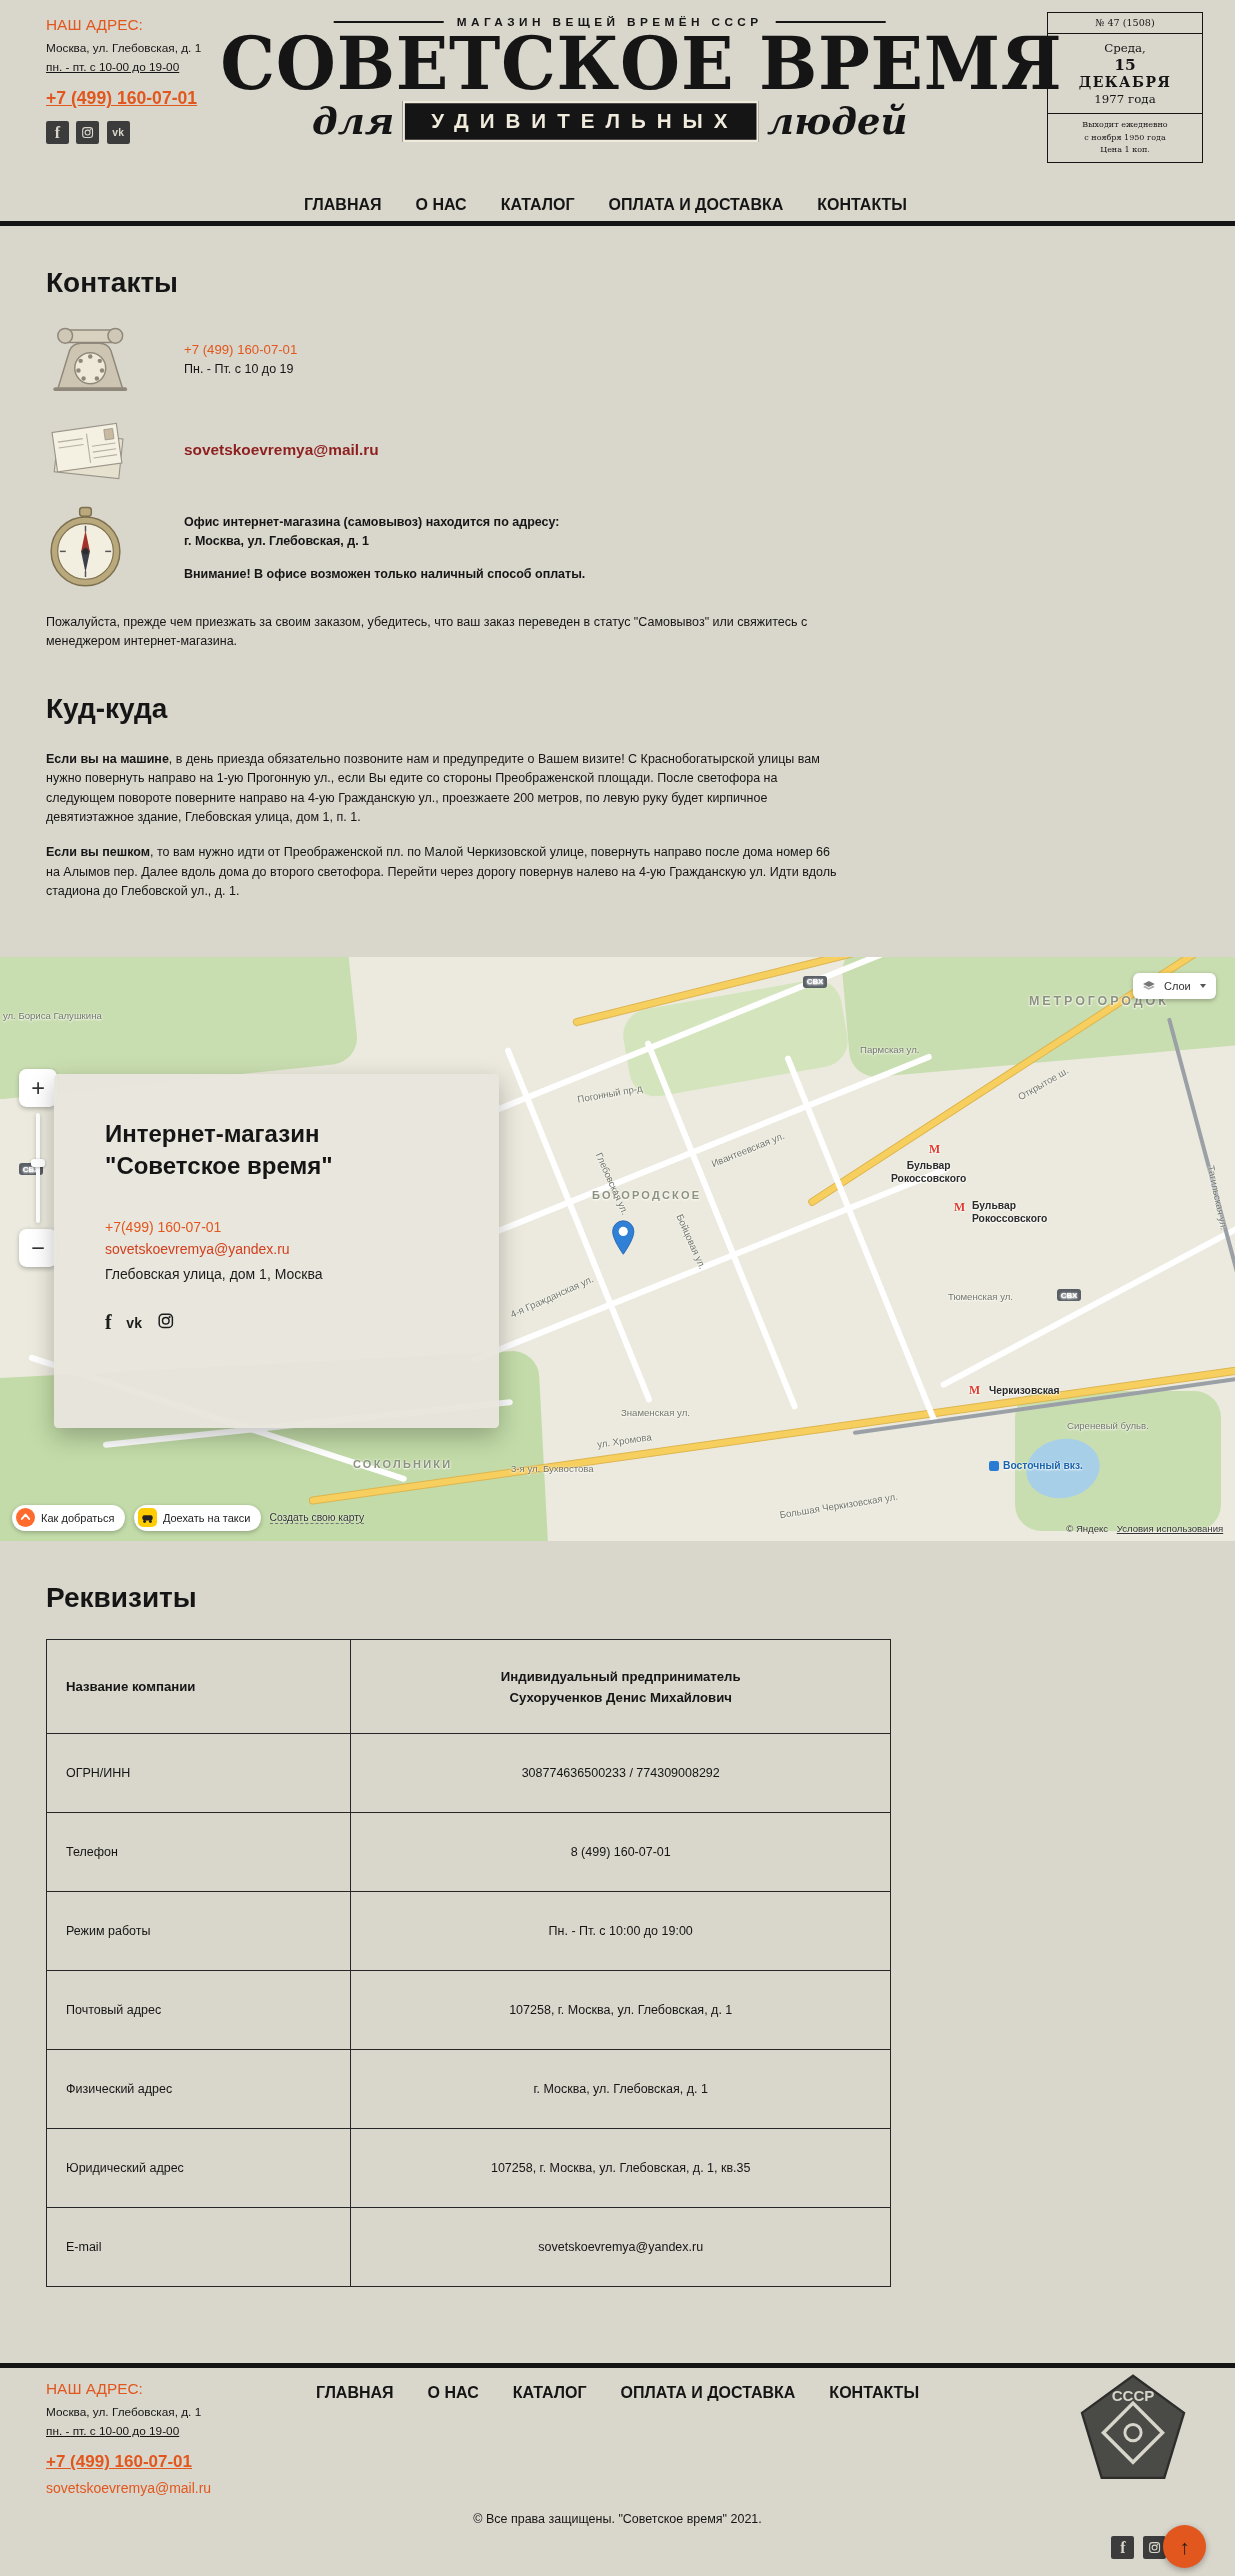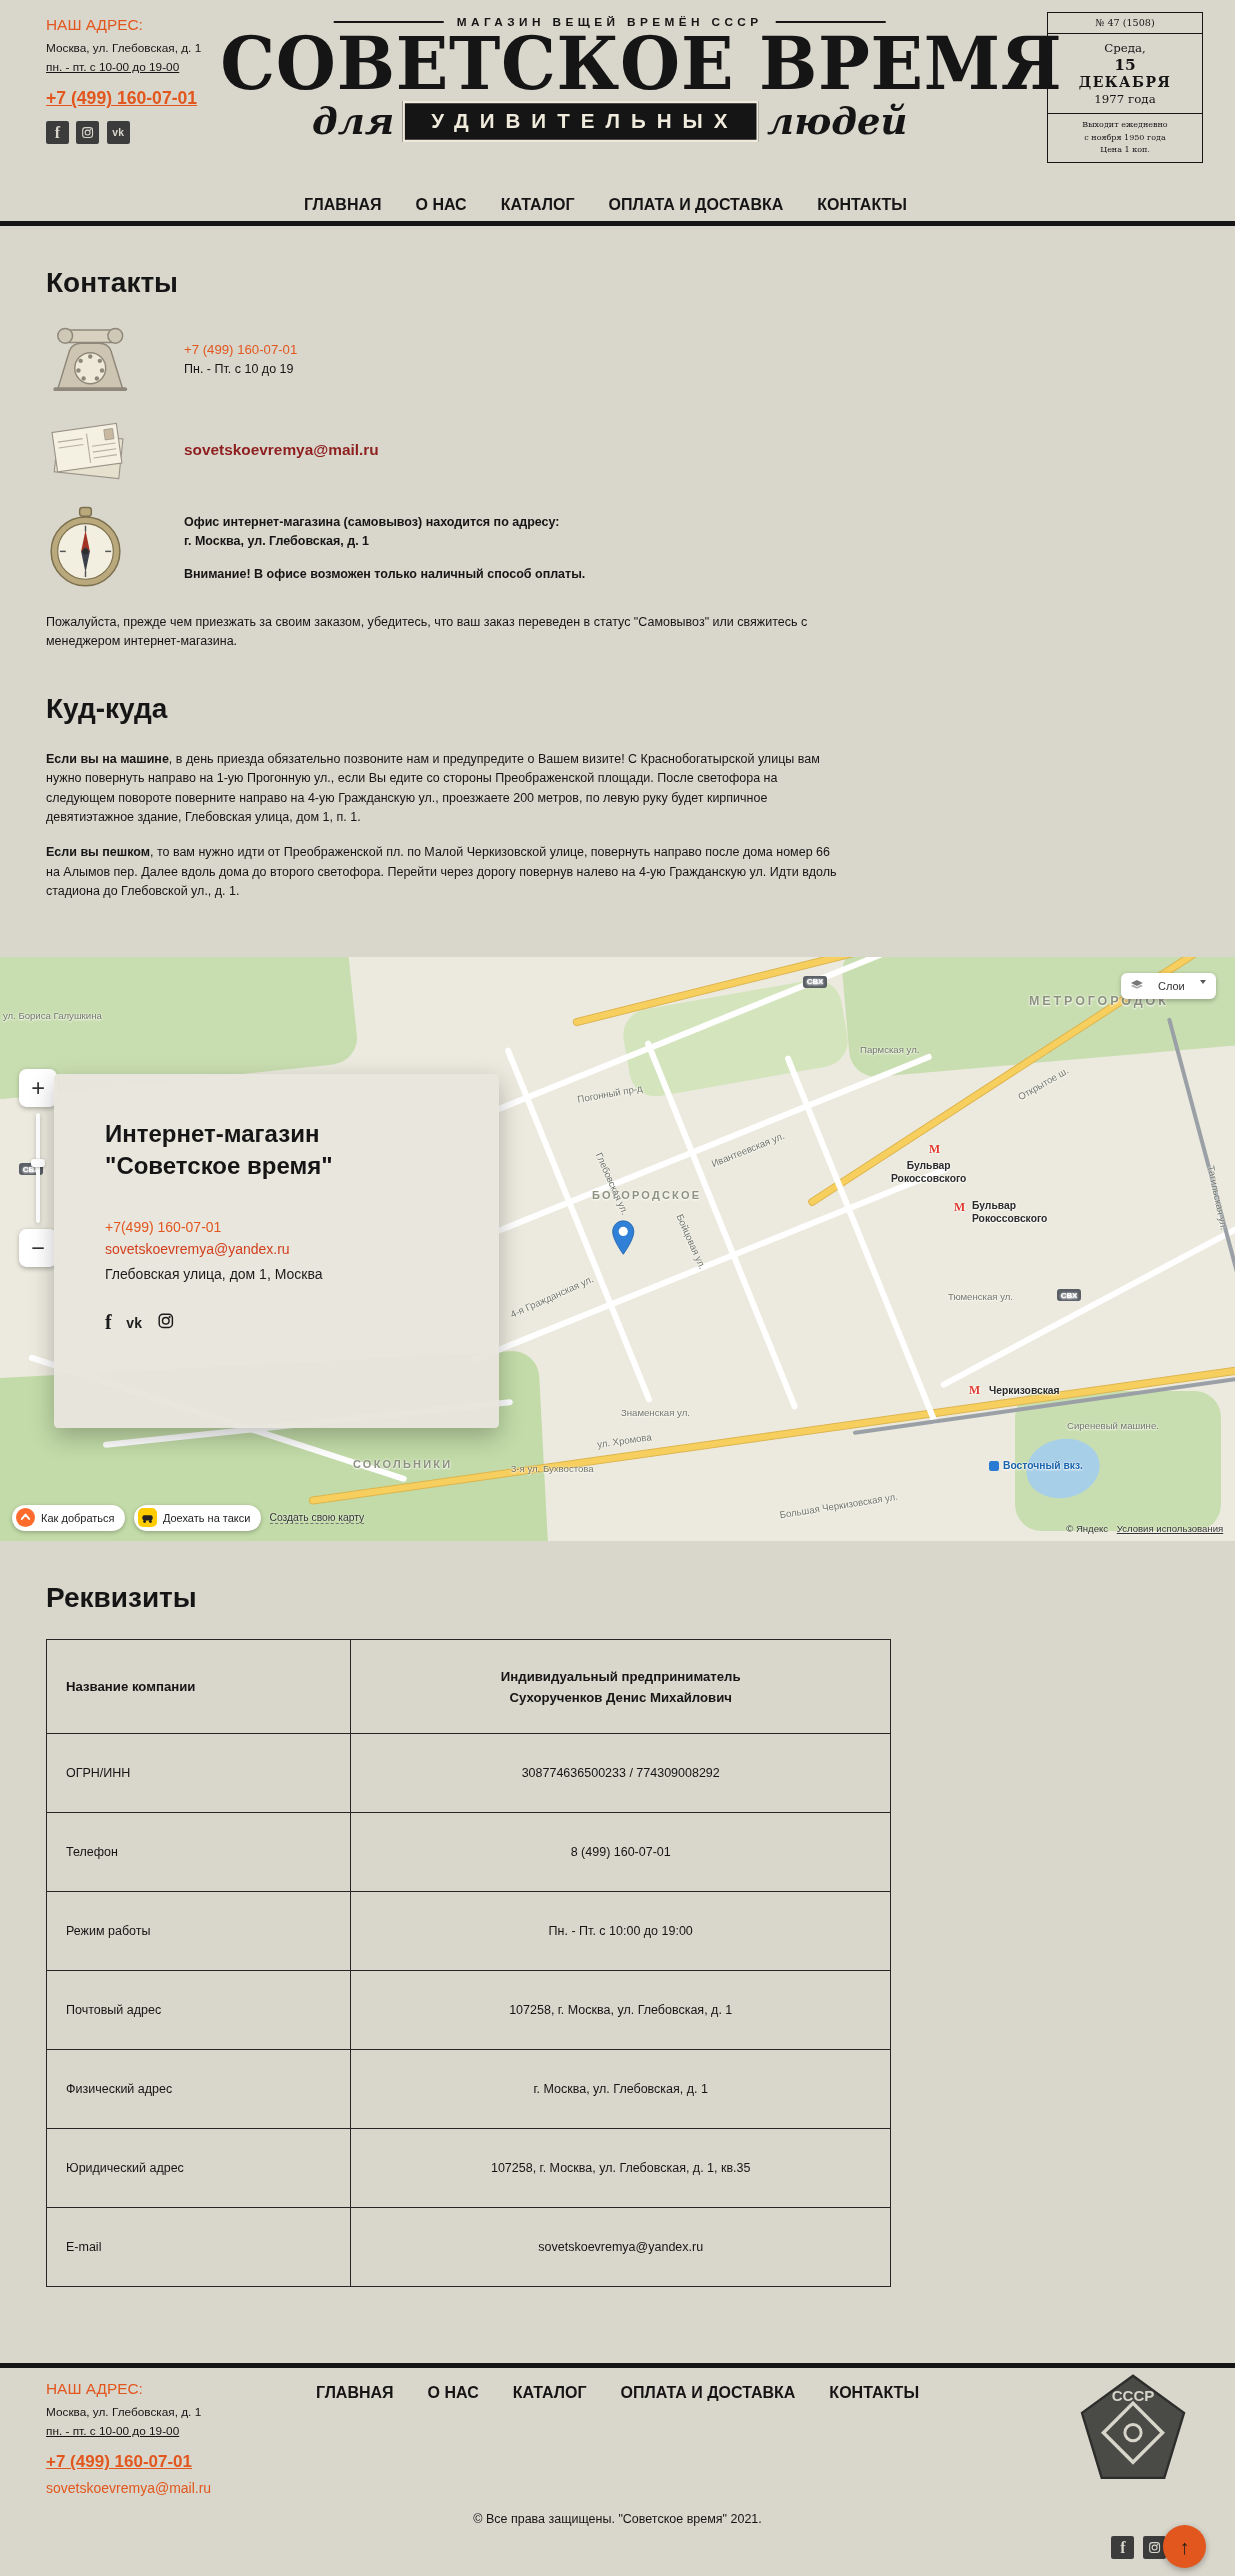--- a/index.html
+++ b/index.html
@@ -95,7 +95,7 @@
   .zoom-track{width:4.4px;height:110px;background:#fff;box-shadow:0 1.5px 4.4px rgba(0,0,0,.2);margin:5.9px 0;border-radius:2.2px;position:relative;}
   .zoom-handle{position:absolute;left:-5.1px;top:46px;width:14.7px;height:7.4px;background:#fff;border-radius:2.9px;box-shadow:0 0.7px 2.9px rgba(0,0,0,.3);}
   .layers-btn{position:absolute;right:19px;top:16px;background:#fff;border-radius:5.9px;box-shadow:0 1.5px 4.4px rgba(0,0,0,.25);
-    padding:6.6px 10.3px;display:flex;gap:15px;font-size:11px;color:#333;cursor:pointer;}
+    padding:6.6px 10.3px;display:flex;align-items:center;gap:9px;font-size:11px;color:#333;cursor:pointer;}
   .chev{width:0;height:0;border-left:3.7px solid transparent;border-right:3.7px solid transparent;border-top:4.4px solid #555;}
 
   .map-card{position:absolute;left:54px;top:117px;width:445px;height:354px;background:rgba(232,229,221,.97);

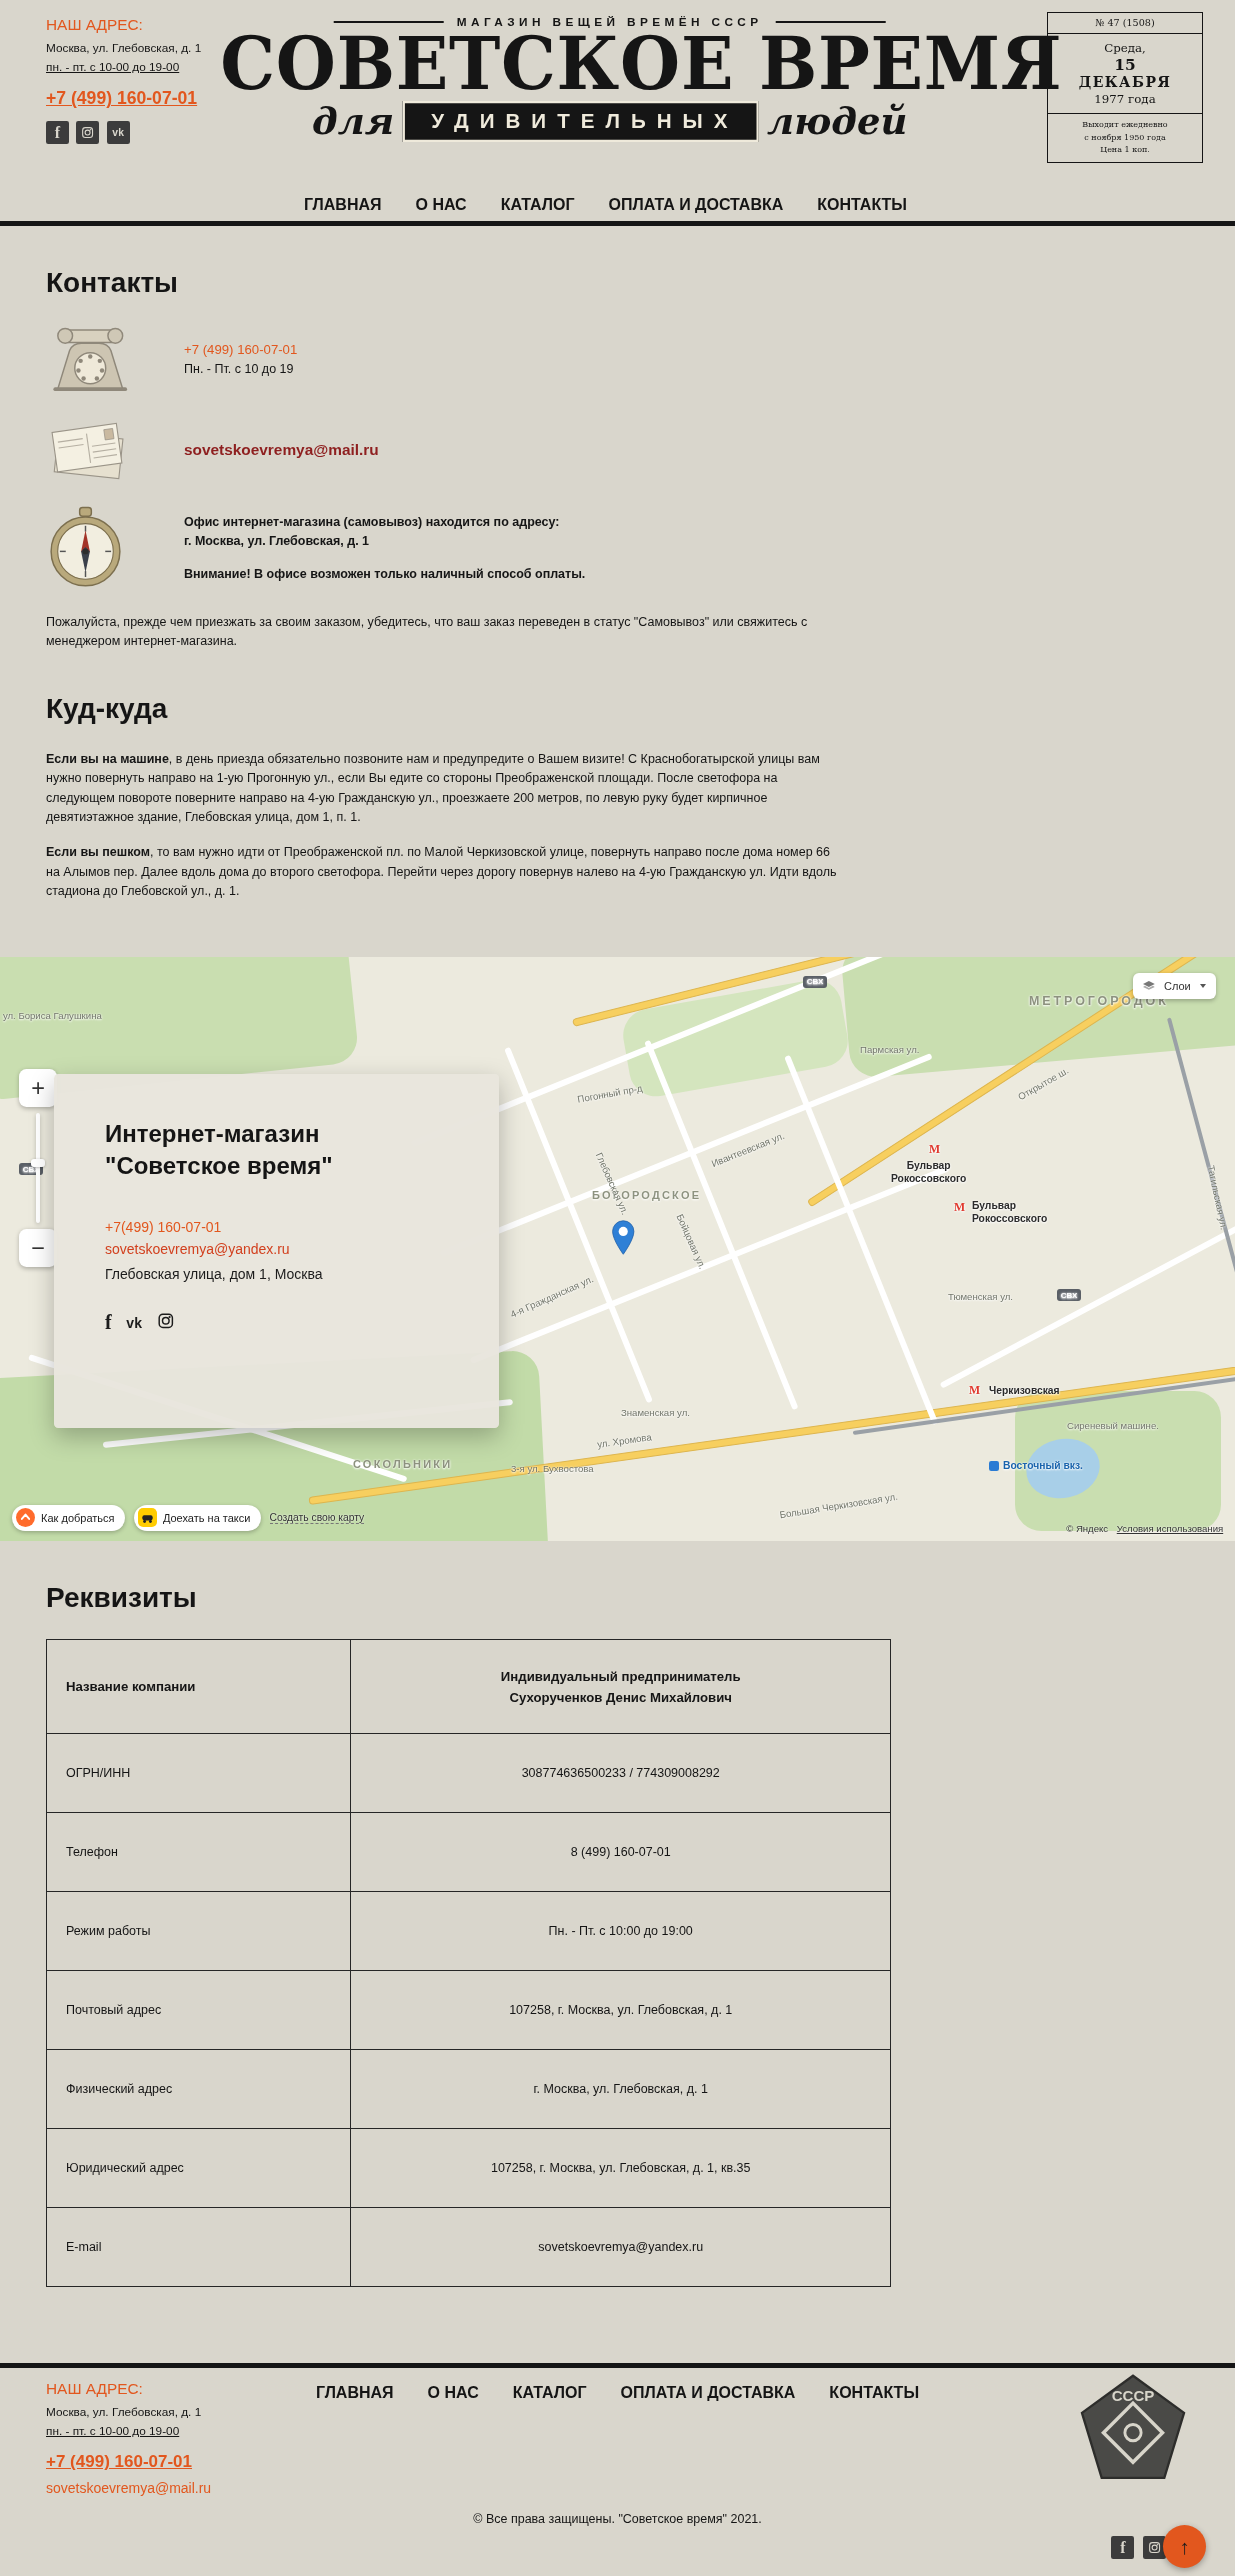--- a/index.html
+++ b/index.html
@@ -318,7 +318,7 @@
   <span class="map-label metro-m" style="left:969px;top:426px;">М</span>
   <span class="map-label transit" style="left:989px;top:428px;">Черкизовская</span>
   <span class="map-label rail-label" style="left:989px;top:459px;"><span class="rail-ic"></span><span>Восточный вкз.</span></span>
-  <span class="map-label street" style="left:1067px;top:463px;">Сиреневый машине.</span>
+  <span class="map-label street" style="left:1067px;top:463px;">Сиреневый бульв.</span>
 
   <span class="map-label street" style="left:860px;top:87px;">Пармская ул.</span>
   <span class="map-label street" style="left:577px;top:131px;transform:rotate(-10deg);">Погонный пр-д</span>

